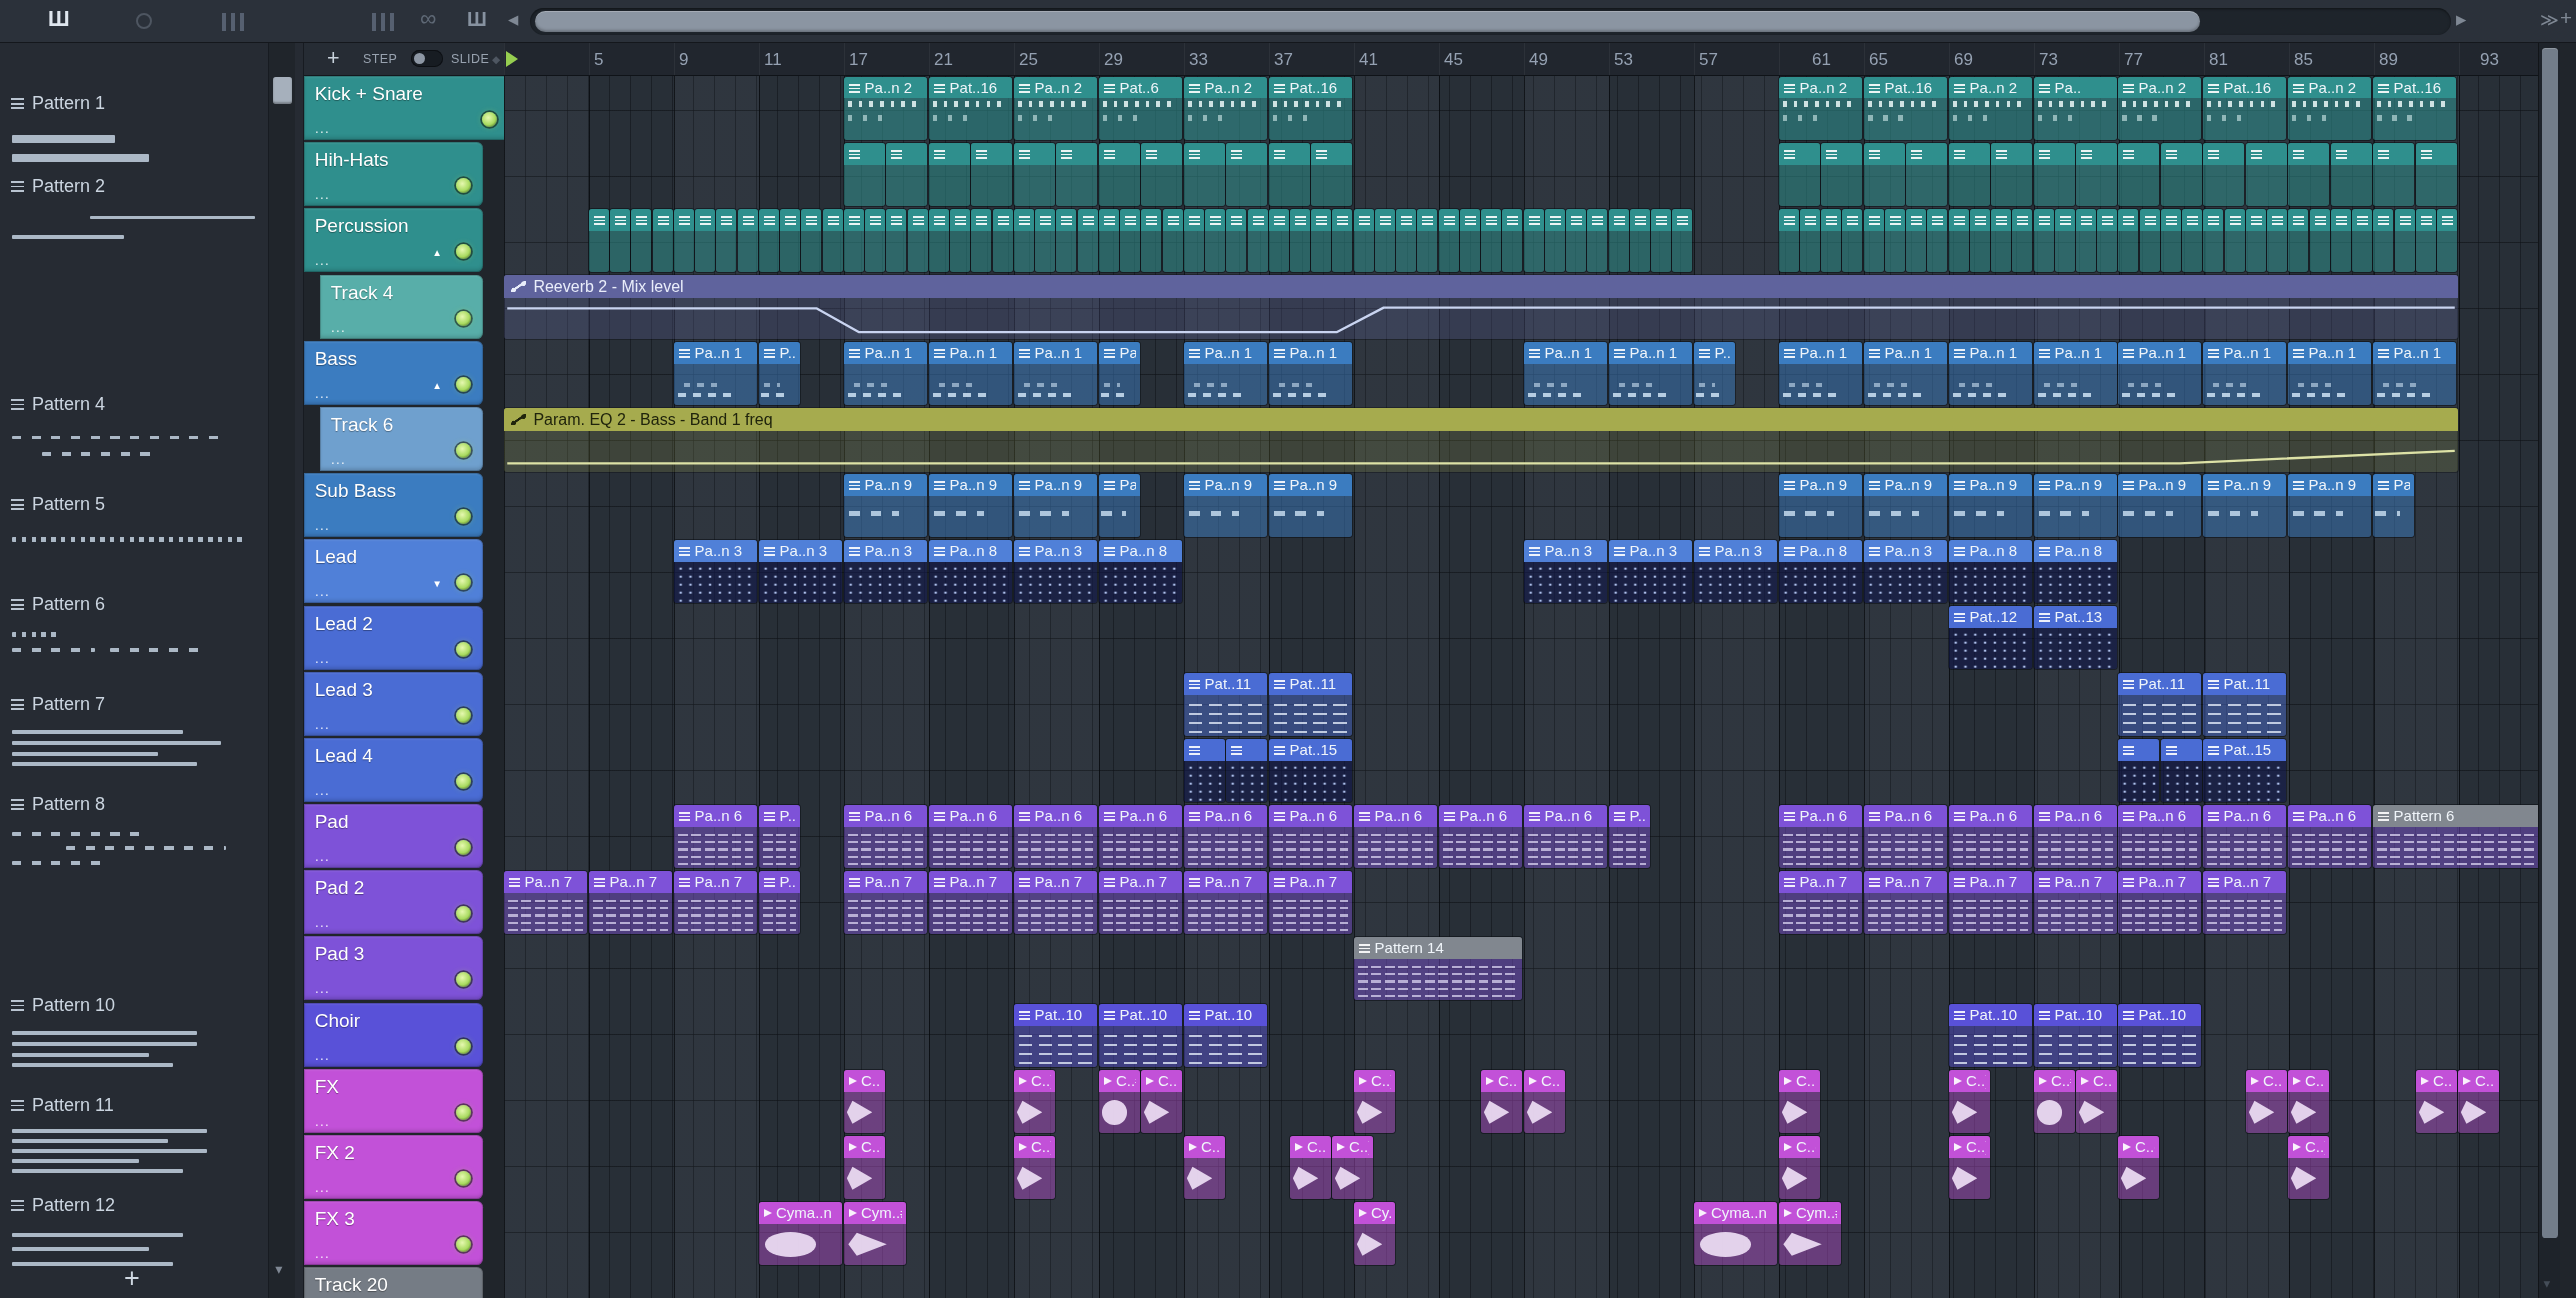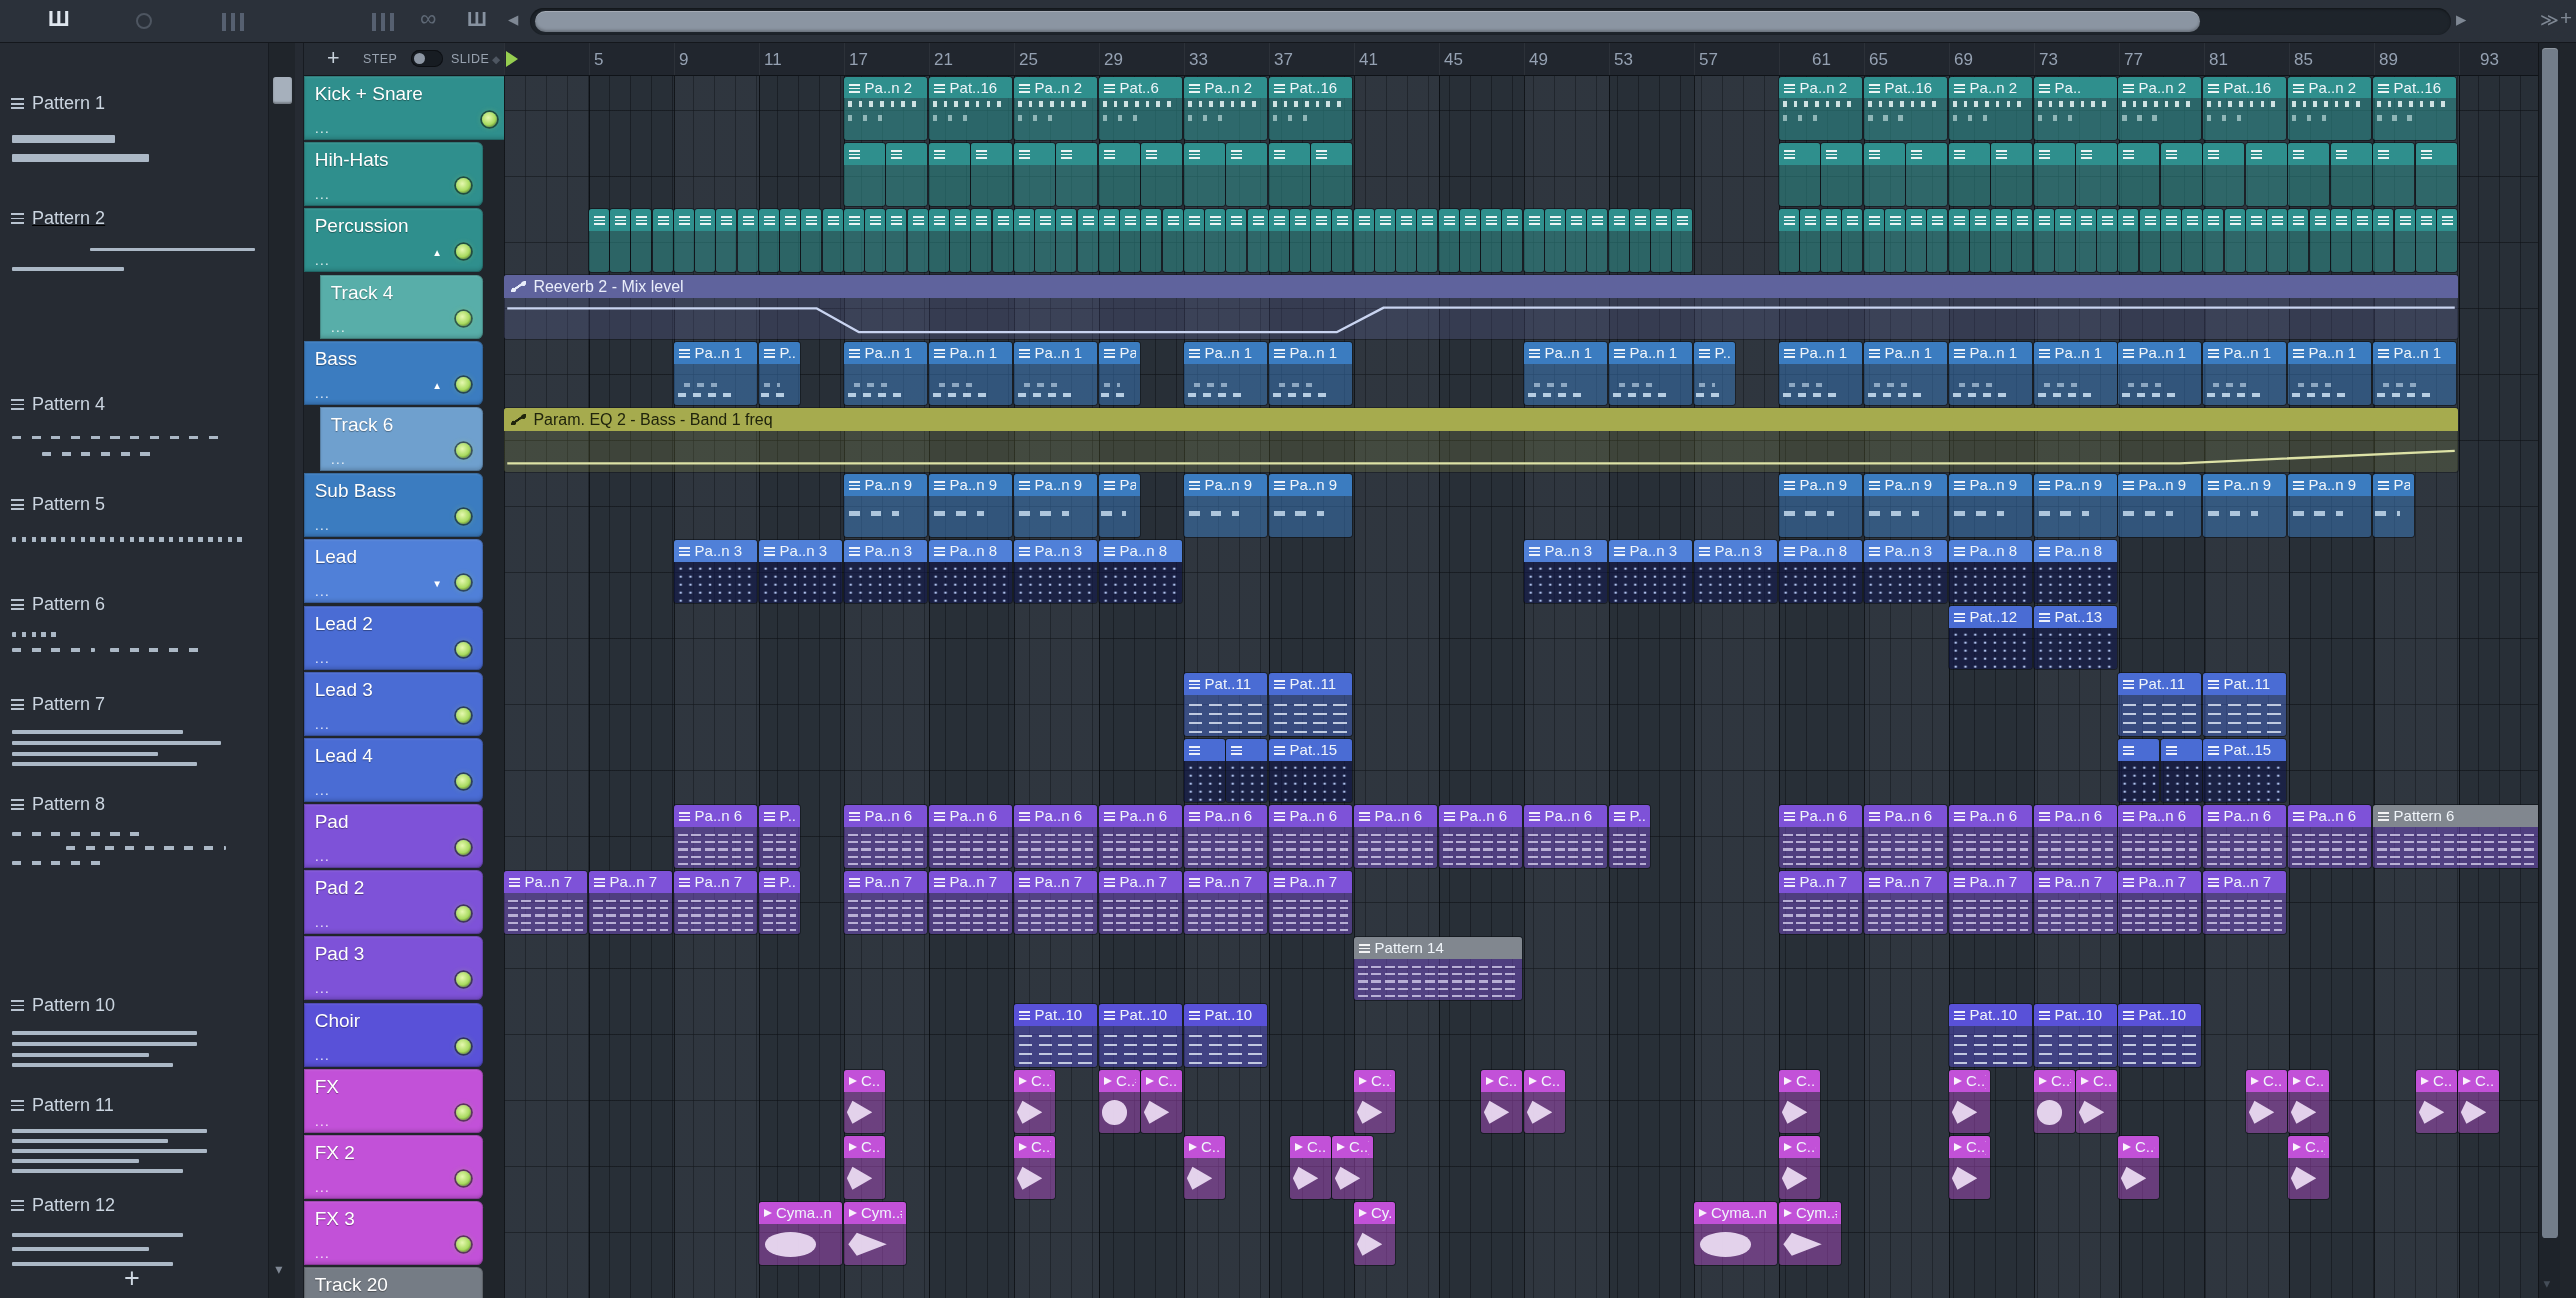--- a/index.html
+++ b/index.html
@@ -129,7 +129,7 @@
             <i class="pln" style="left: 0%; top: 32px; width: 56%; height: 8px;"></i>
           </div>
         </div>
-        <div class="pitem" style="top: 164px; text-decoration: underline;">
+        <div class="pitem" style="top: 132px;">
           <div class="prow">
             <span class="ppic"></span>
             <span class="pname">Pattern 2</span>

